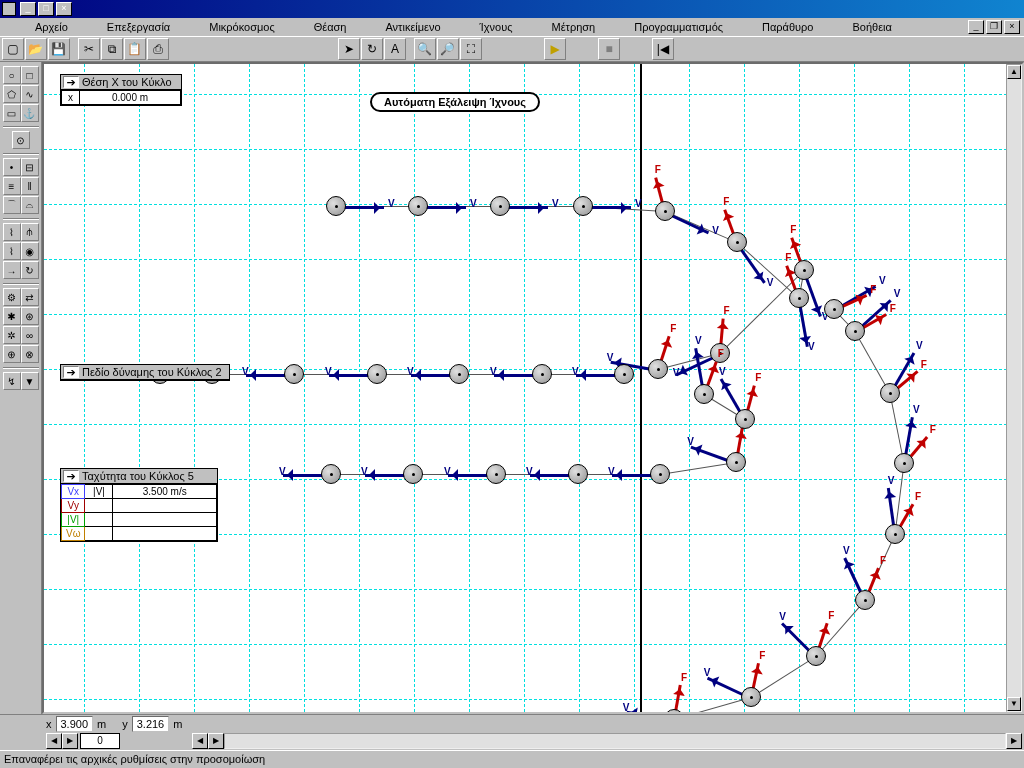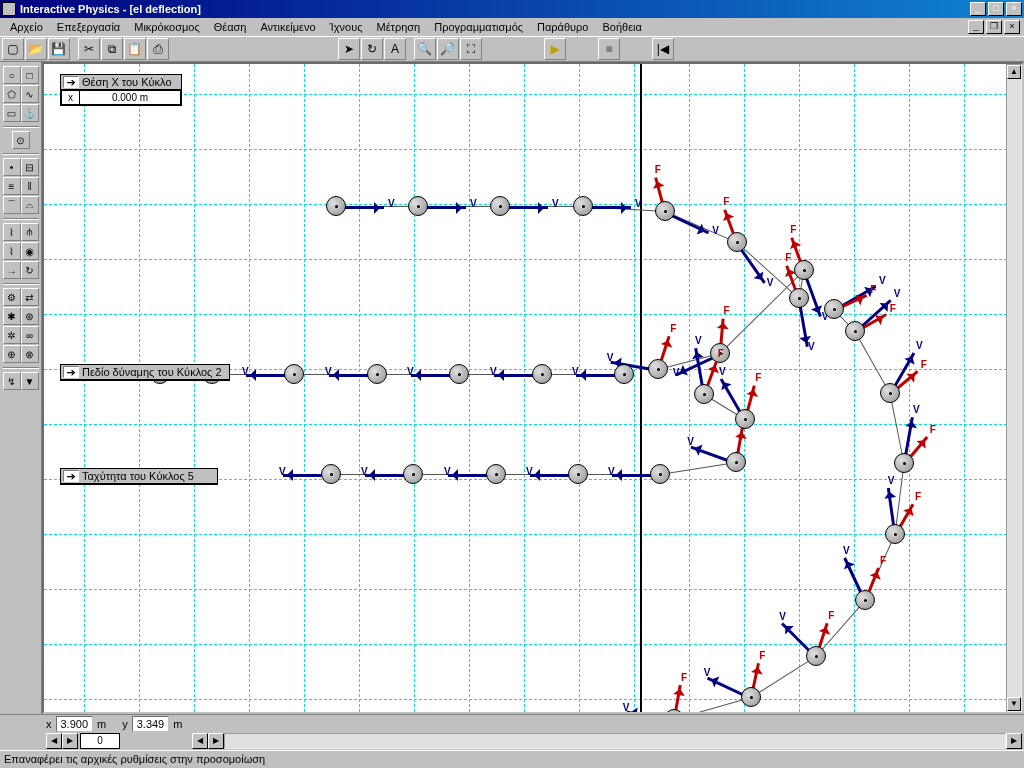--- a/index.html
+++ b/index.html
@@ -62,7 +62,6 @@
 
 <div class="titlebar">
   <div class="icon"></div>
-  <div class="title">Interactive Physics - [el deflection]</div>
   <div class="btns">
     <div class="winbtn">_</div>
     <div class="winbtn">□</div>

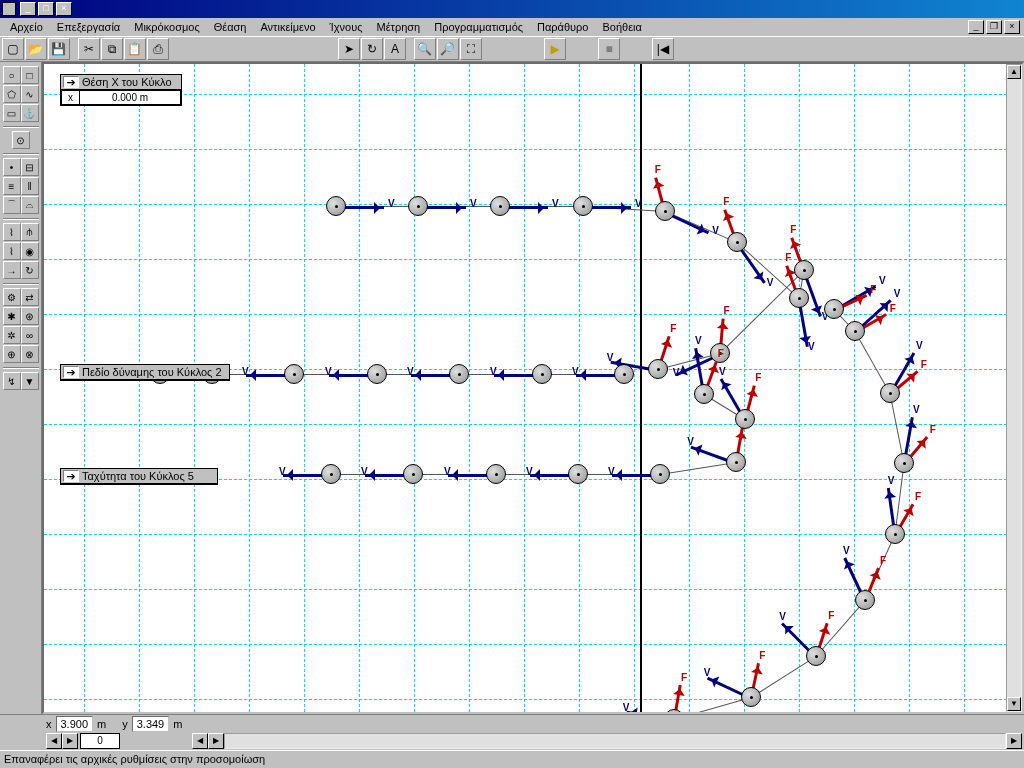--- a/index.html
+++ b/index.html
@@ -10,7 +10,7 @@
 .titlebar .btns { display: flex; gap: 2px; }
 .winbtn { width: 16px; height: 14px; background: #c0c0c0; border: 1px solid; border-color: #fff #000 #000 #fff; font-size: 9px; text-align: center; line-height: 11px; font-family: Arial; }
 .menubar { background: #c0c0c0; height: 18px; display: flex; align-items: center; padding: 0 4px; gap: 2px; }
-.menubar span { padding: 1px 6px; cursor: default; }
+.menubar span { padding: 1px 6px; cursor: default; margin-left: 25px; }
 .mdi-btns { margin-left: auto; display: flex; gap: 2px; }
 .toolbar { background: #c0c0c0; height: 26px; border-top: 1px solid #fff; border-bottom: 1px solid #808080; display: flex; align-items: center; padding: 2px; gap: 1px; }
 .tbtn { width: 22px; height: 22px; border: 1px solid; border-color: #fff #808080 #808080 #fff; background: #c0c0c0; display: flex; align-items: center; justify-content: center; font-size: 12px; color: #000; }

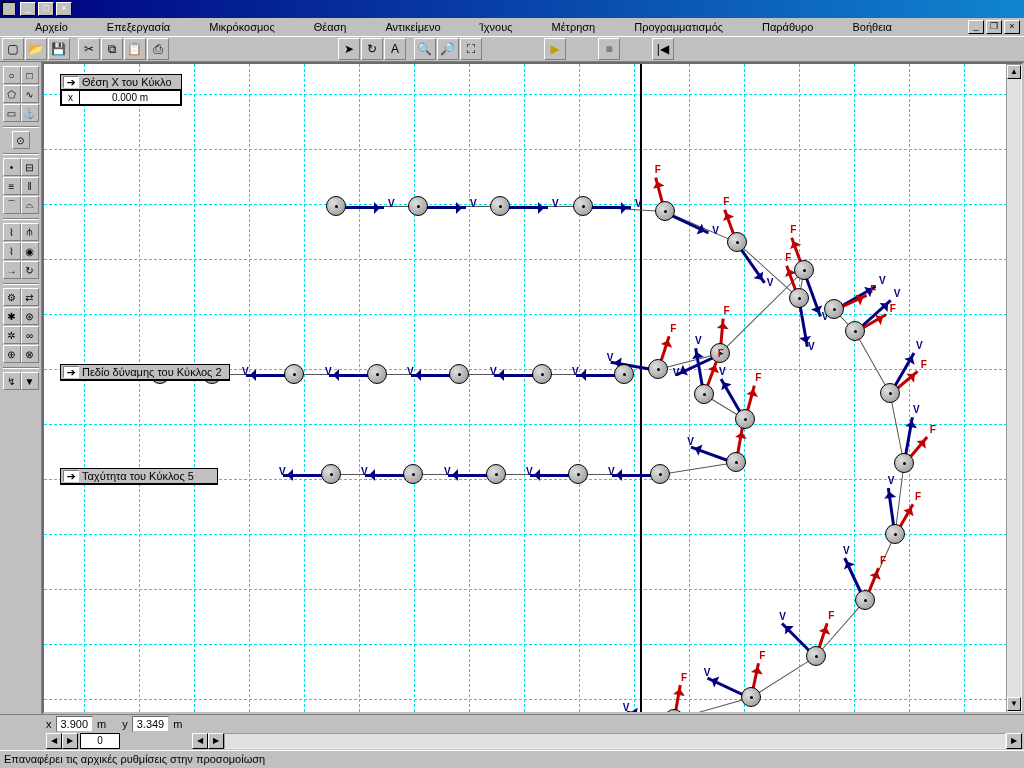--- a/index.html
+++ b/index.html
@@ -393,6 +393,7 @@
         <div class="ball" style="left: 790px; top: 245px;"></div>
       </div>
 
+    <div class="autobtn" style="left:326px;top:28px">Αυτόματη Εξάλειψη Ίχνους</div>
 
     <div class="floater" style="left:16px;top:10px;width:122px">
       <div class="hdr">

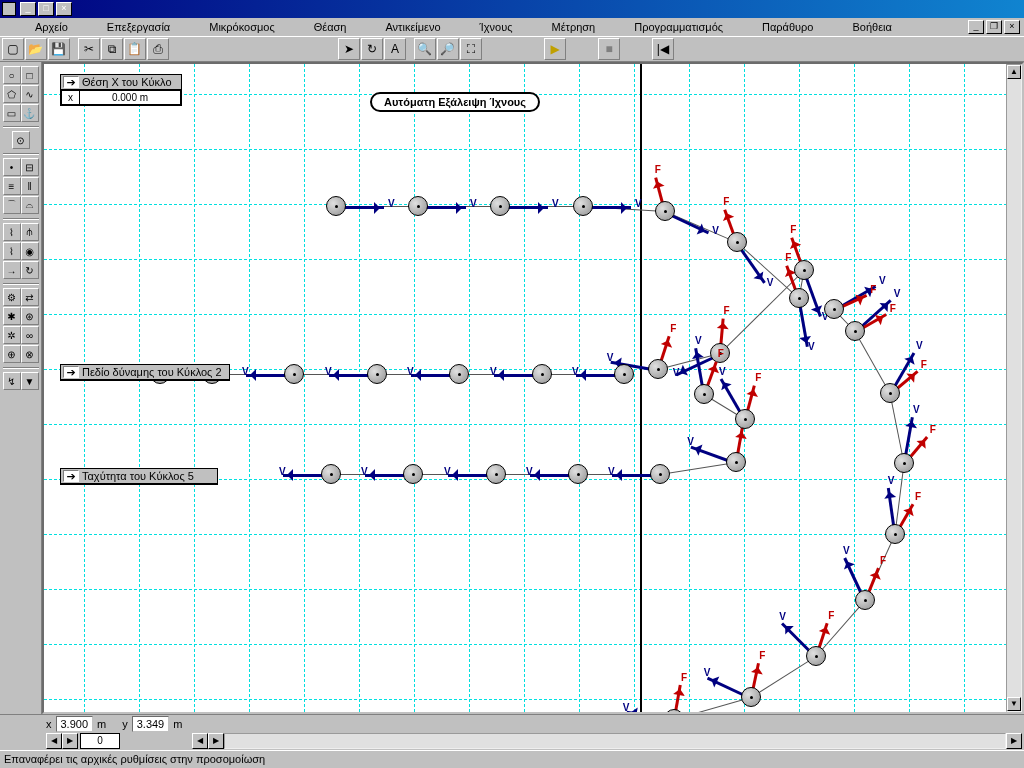--- a/index.html
+++ b/index.html
@@ -422,6 +422,30 @@
           <div class="arrow">➔</div>
           <span>Ταχύτητα του Κύκλος 5</span>
         </div>
+      <table style="width:100%">
+        <tbody>
+            <tr>
+              <td class="lbl" style="width:22px;color:#4040ff;border-color:#4040ff">Vx</td>
+              <td style="width:28px">|V|</td>
+              <td>3.500 m/s</td>
+            </tr>
+        <tr>
+              <td class="lbl" style="color:#a00000;border-color:#a00000">Vy</td>
+              <td></td>
+              <td></td>
+            </tr>
+        <tr>
+              <td class="lbl" style="color:#00a000;border-color:#00a000">|V|</td>
+              <td></td>
+              <td></td>
+            </tr>
+        <tr>
+              <td class="lbl" style="color:#c08000;border-color:#c08000">Vω</td>
+              <td></td>
+              <td></td>
+            </tr>
+      </tbody>
+        </table>
     </div>
 
 

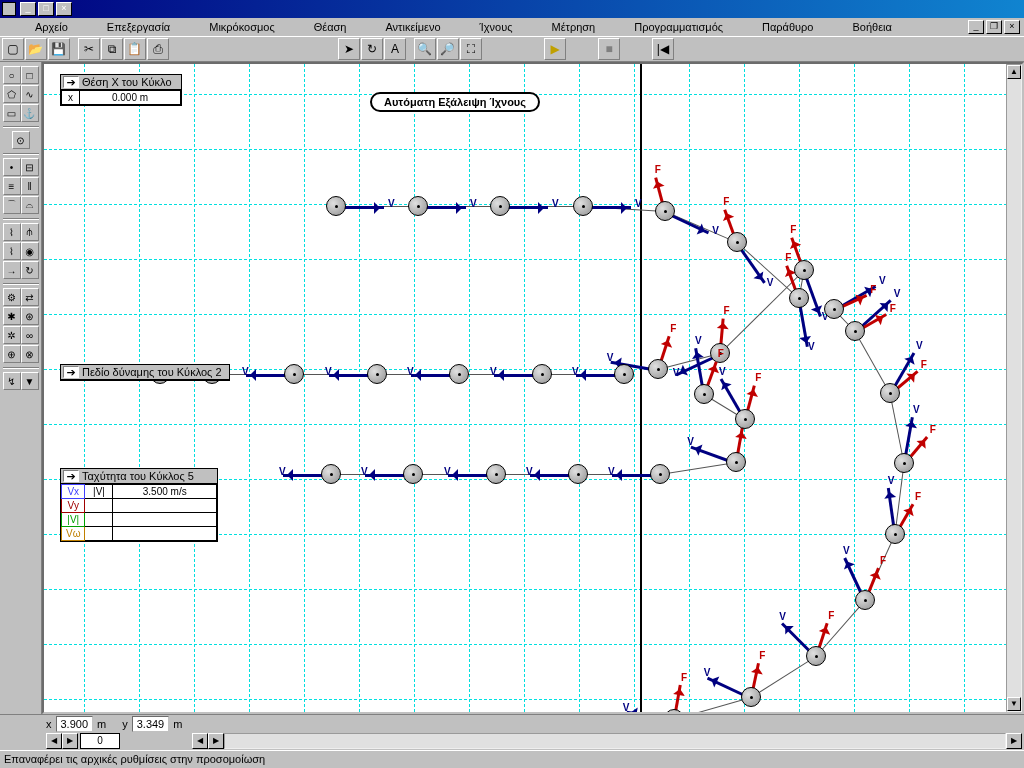--- a/index.html
+++ b/index.html
@@ -461,7 +461,7 @@
     <span class="box">3.900</span>
   <span>m</span>
   <span style="margin-left:12px">y</span>
-    <span class="box">3.349</span>
+    <span class="box">3.216</span>
   <span>m</span>
 </div>
 

